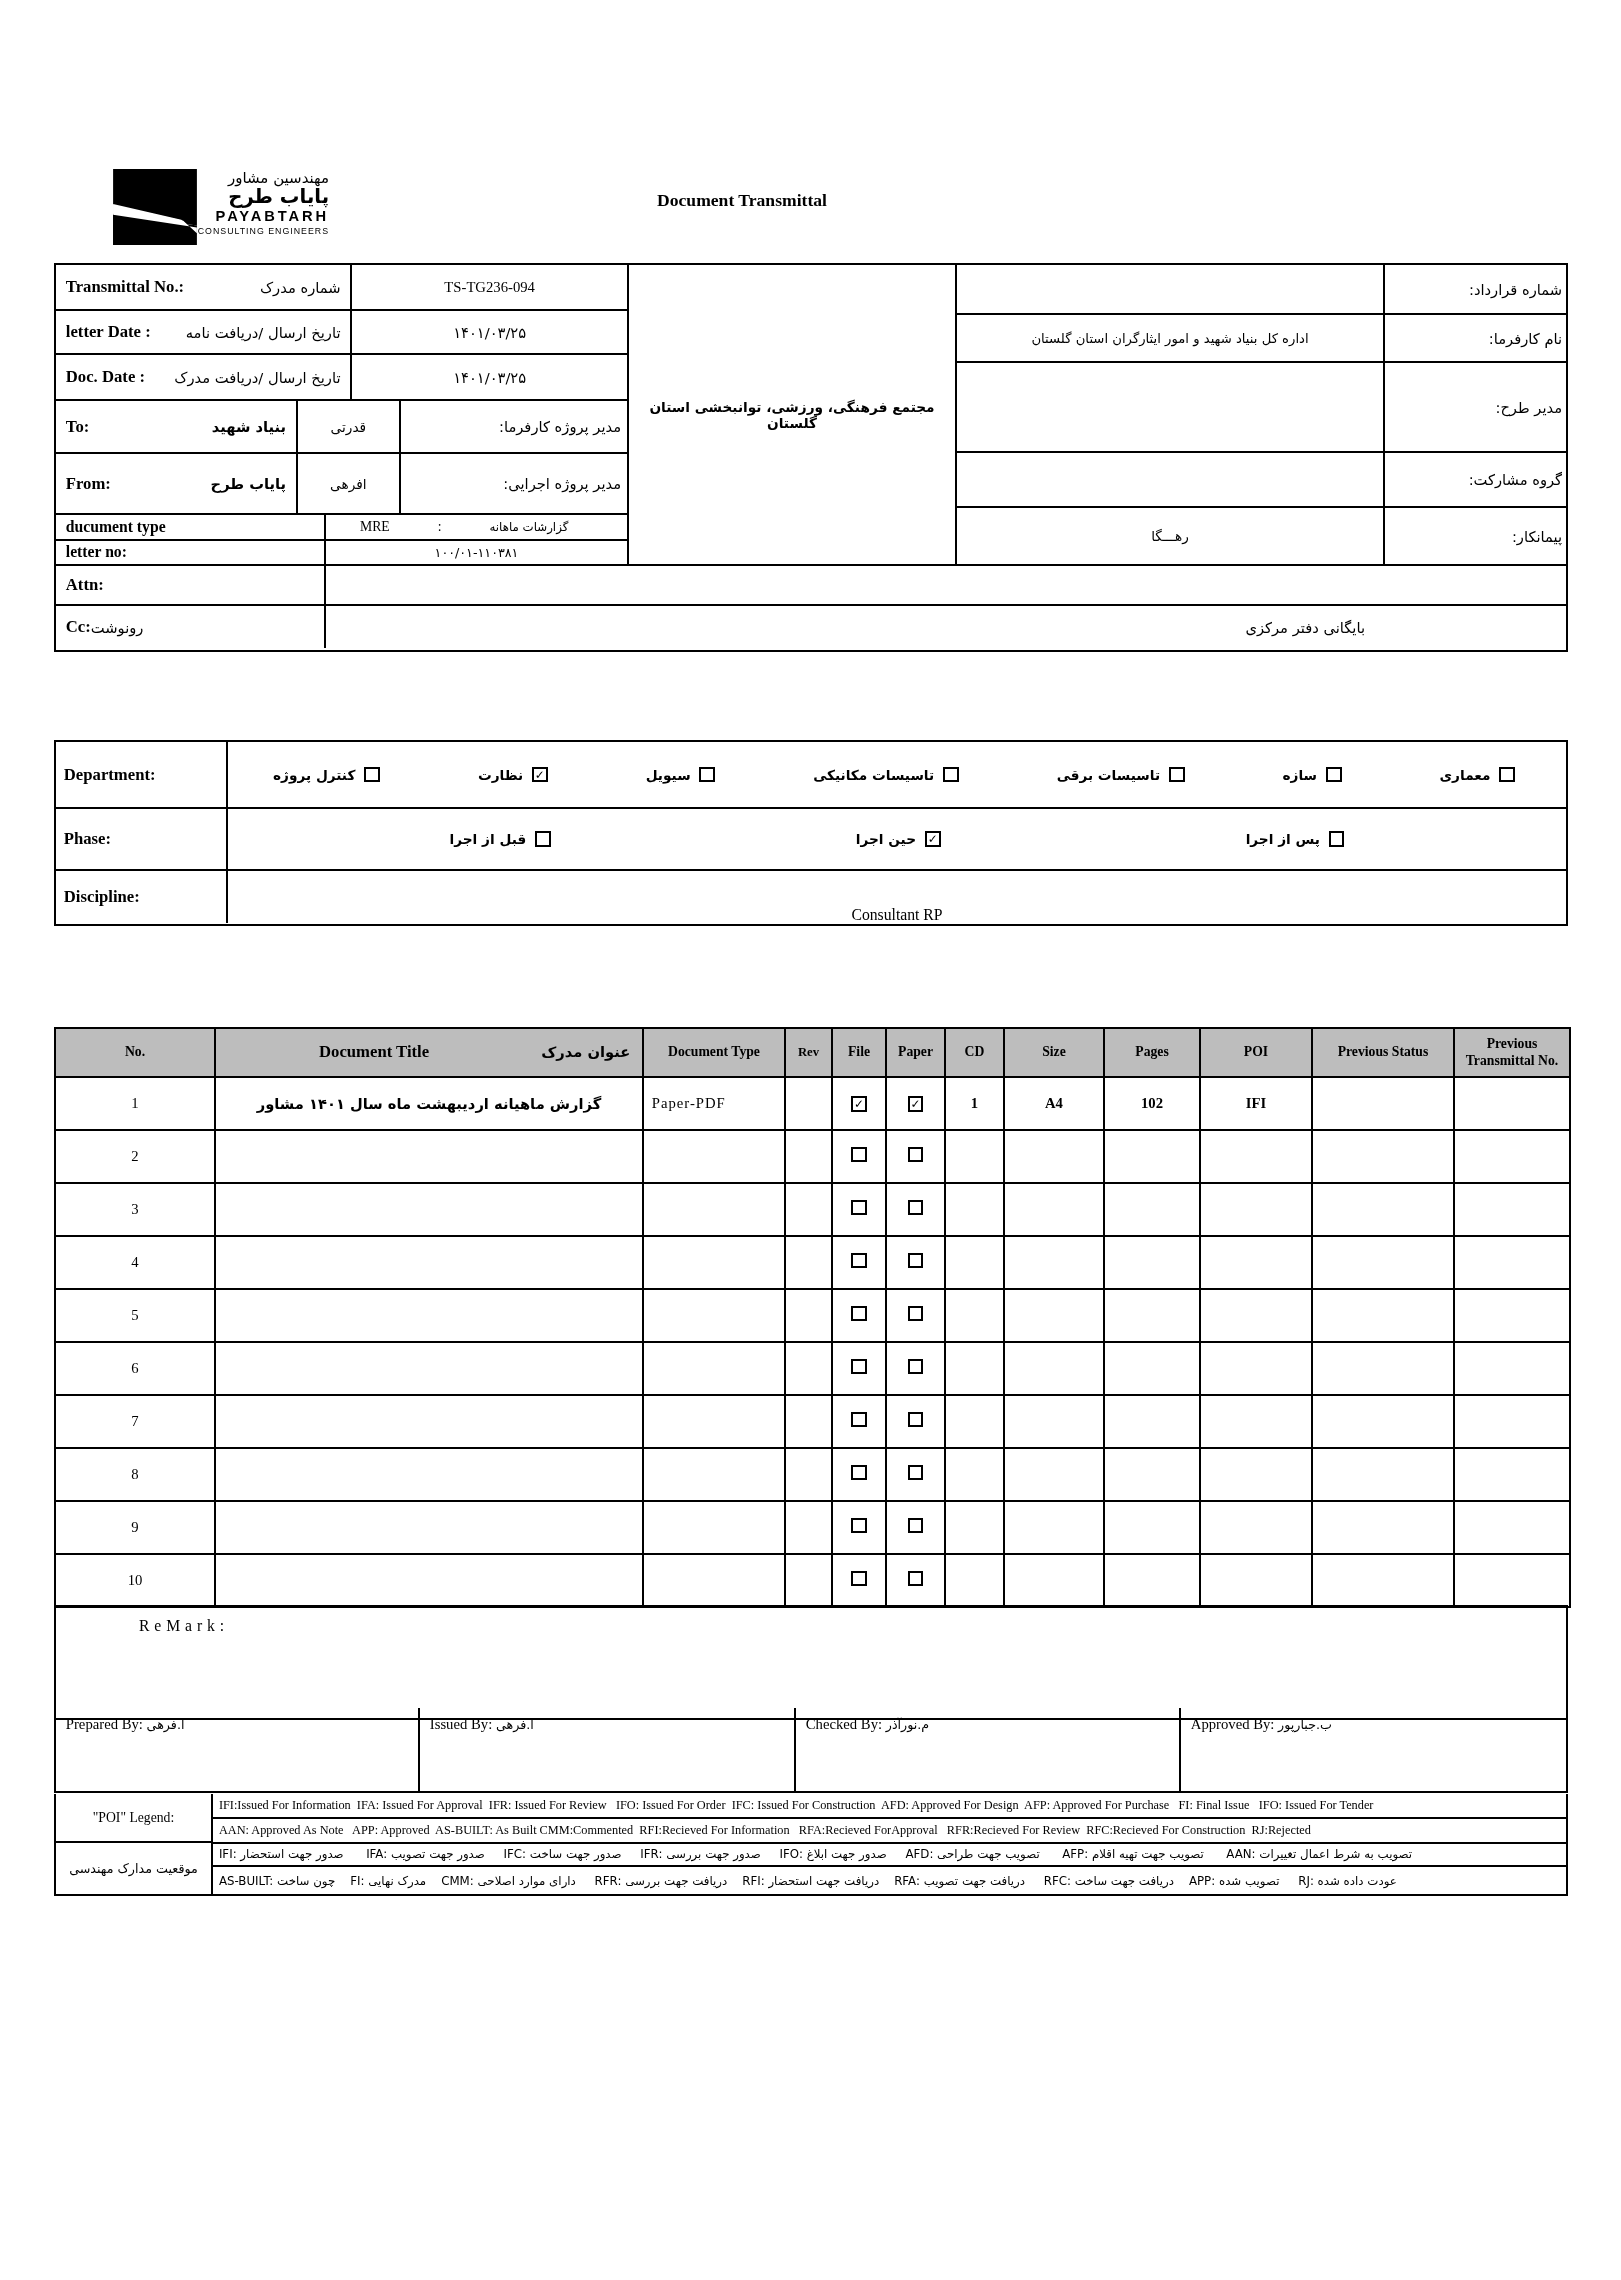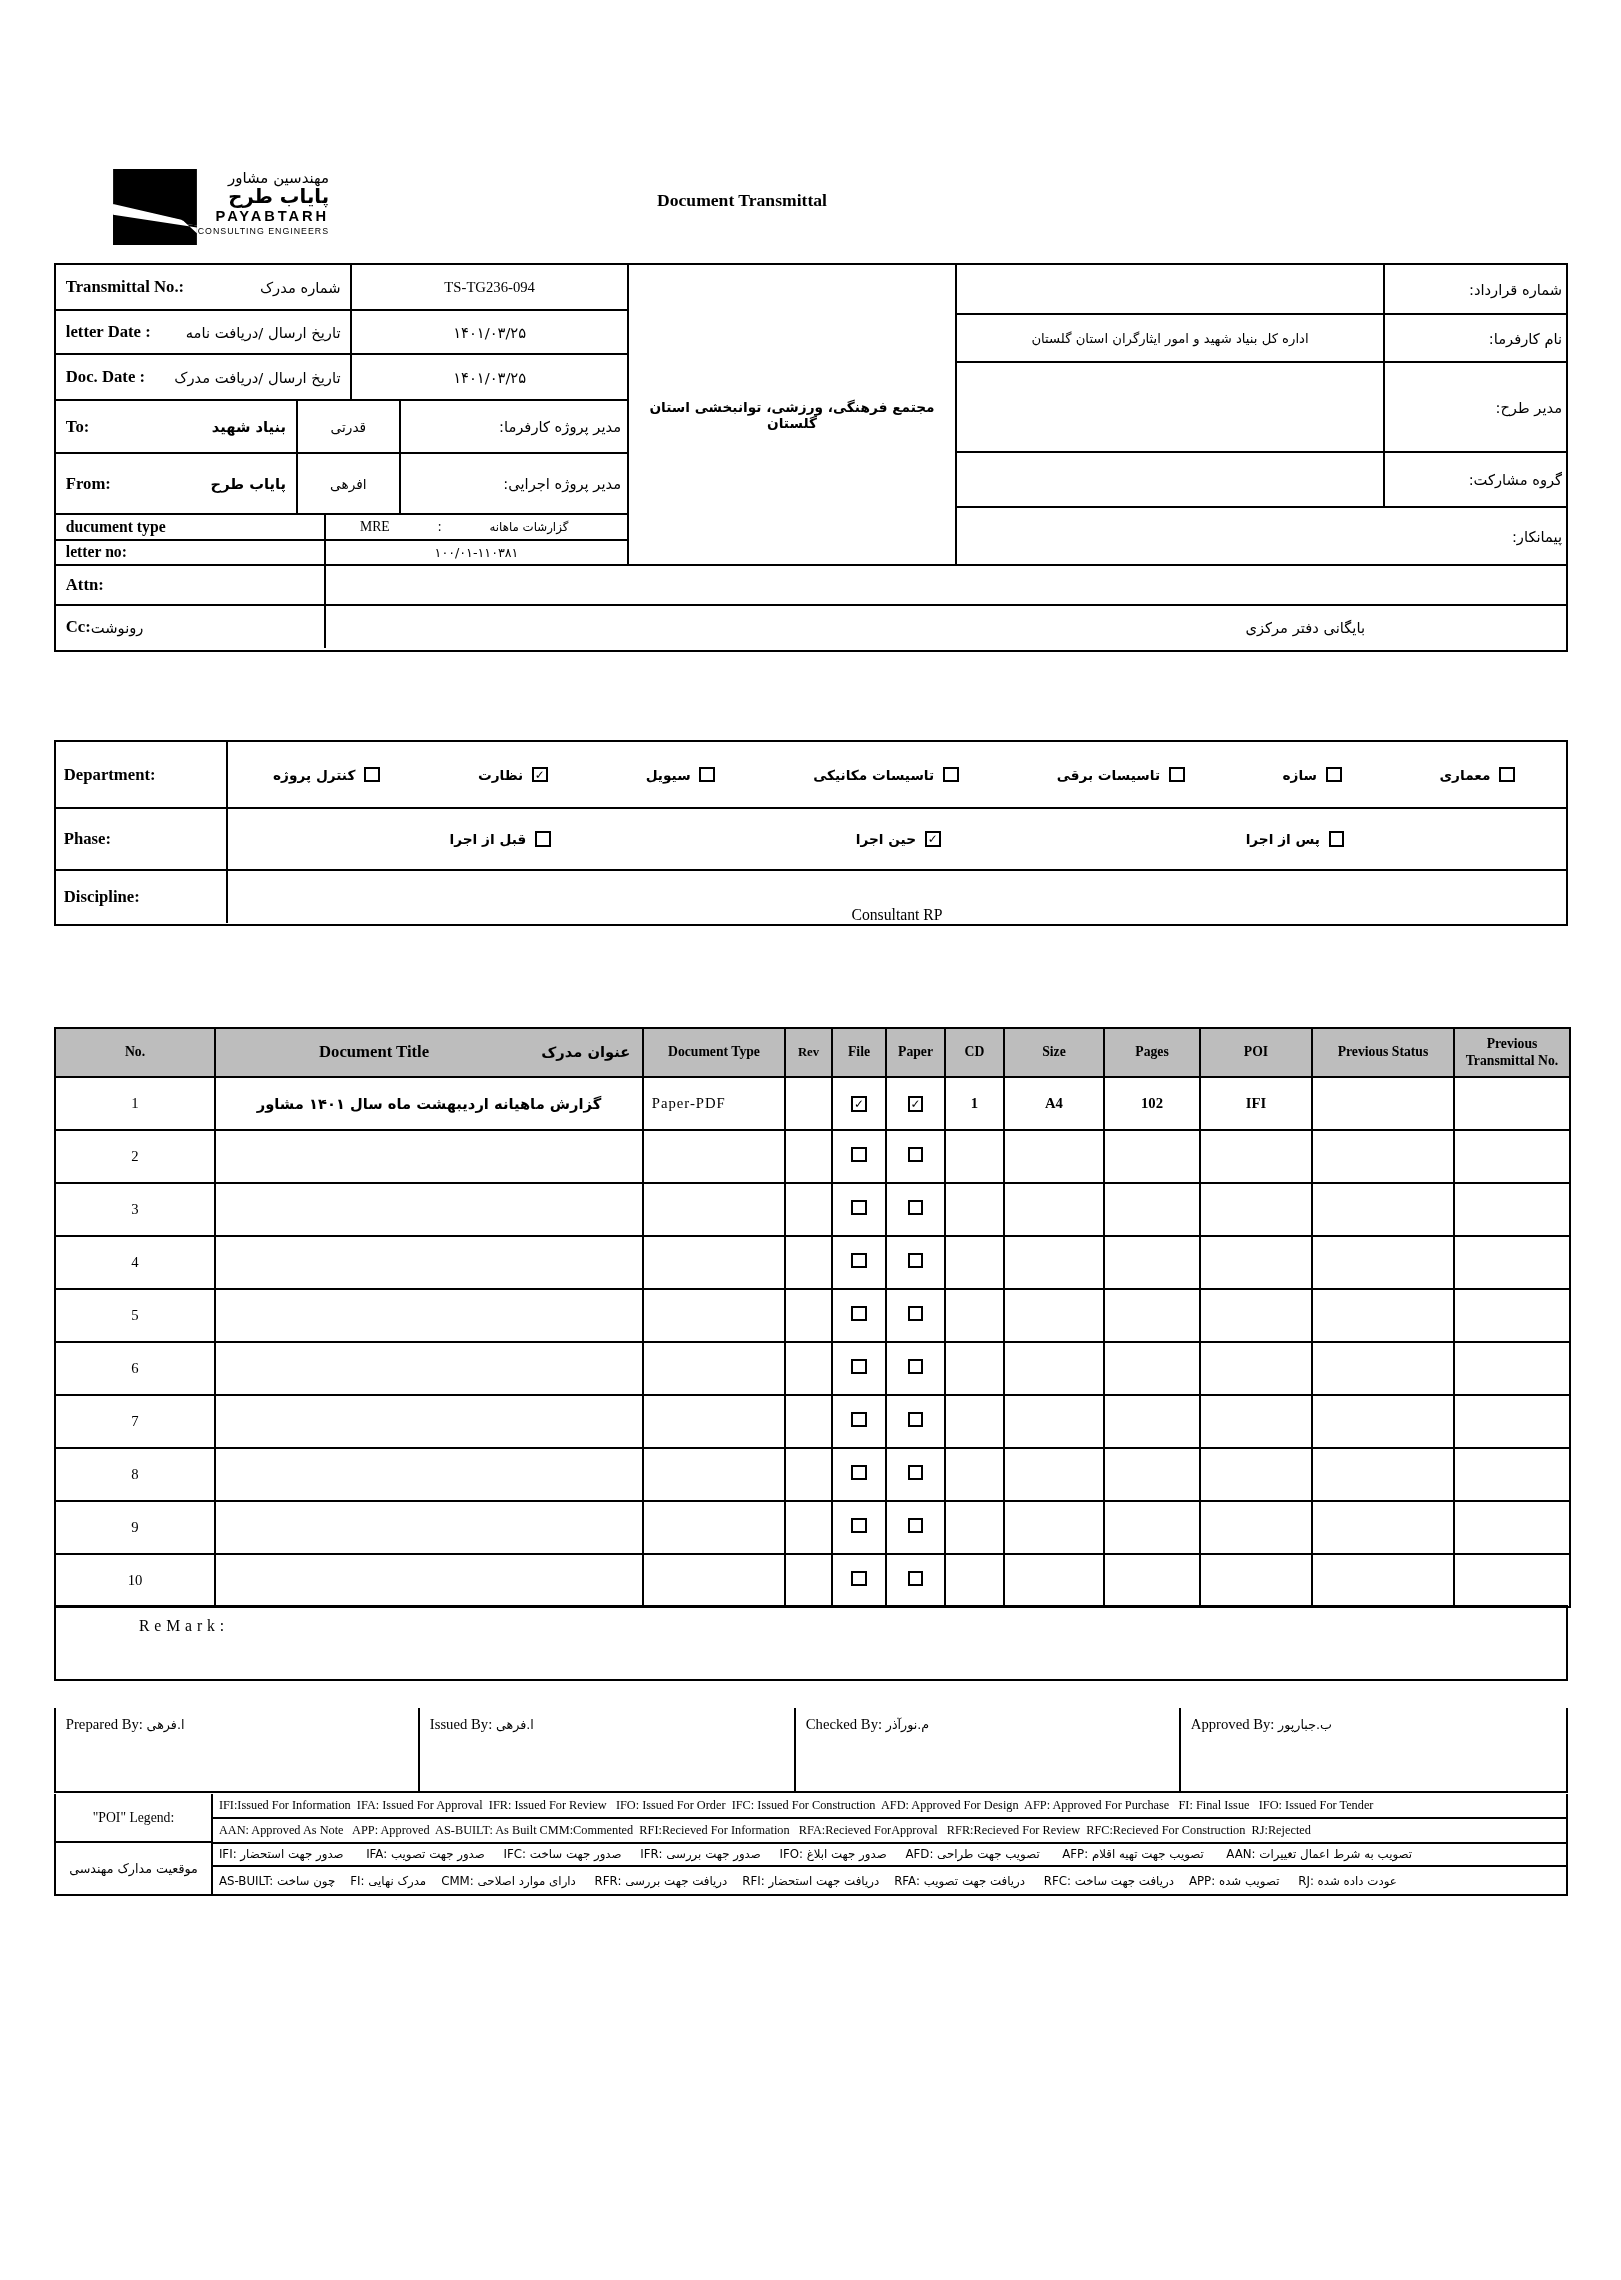--- a/index.html
+++ b/index.html
@@ -212,6 +212,9 @@
             </div>
         </div>
         <div class="rt-row" style="height:56px;">
+          <div class="rt-val">
+              <span class="fa fa14">رهـــگا</span>
+            </div>
           <div class="rt-lbl">
               <span class="fa fa15">پیمانکار:</span>
             </div>

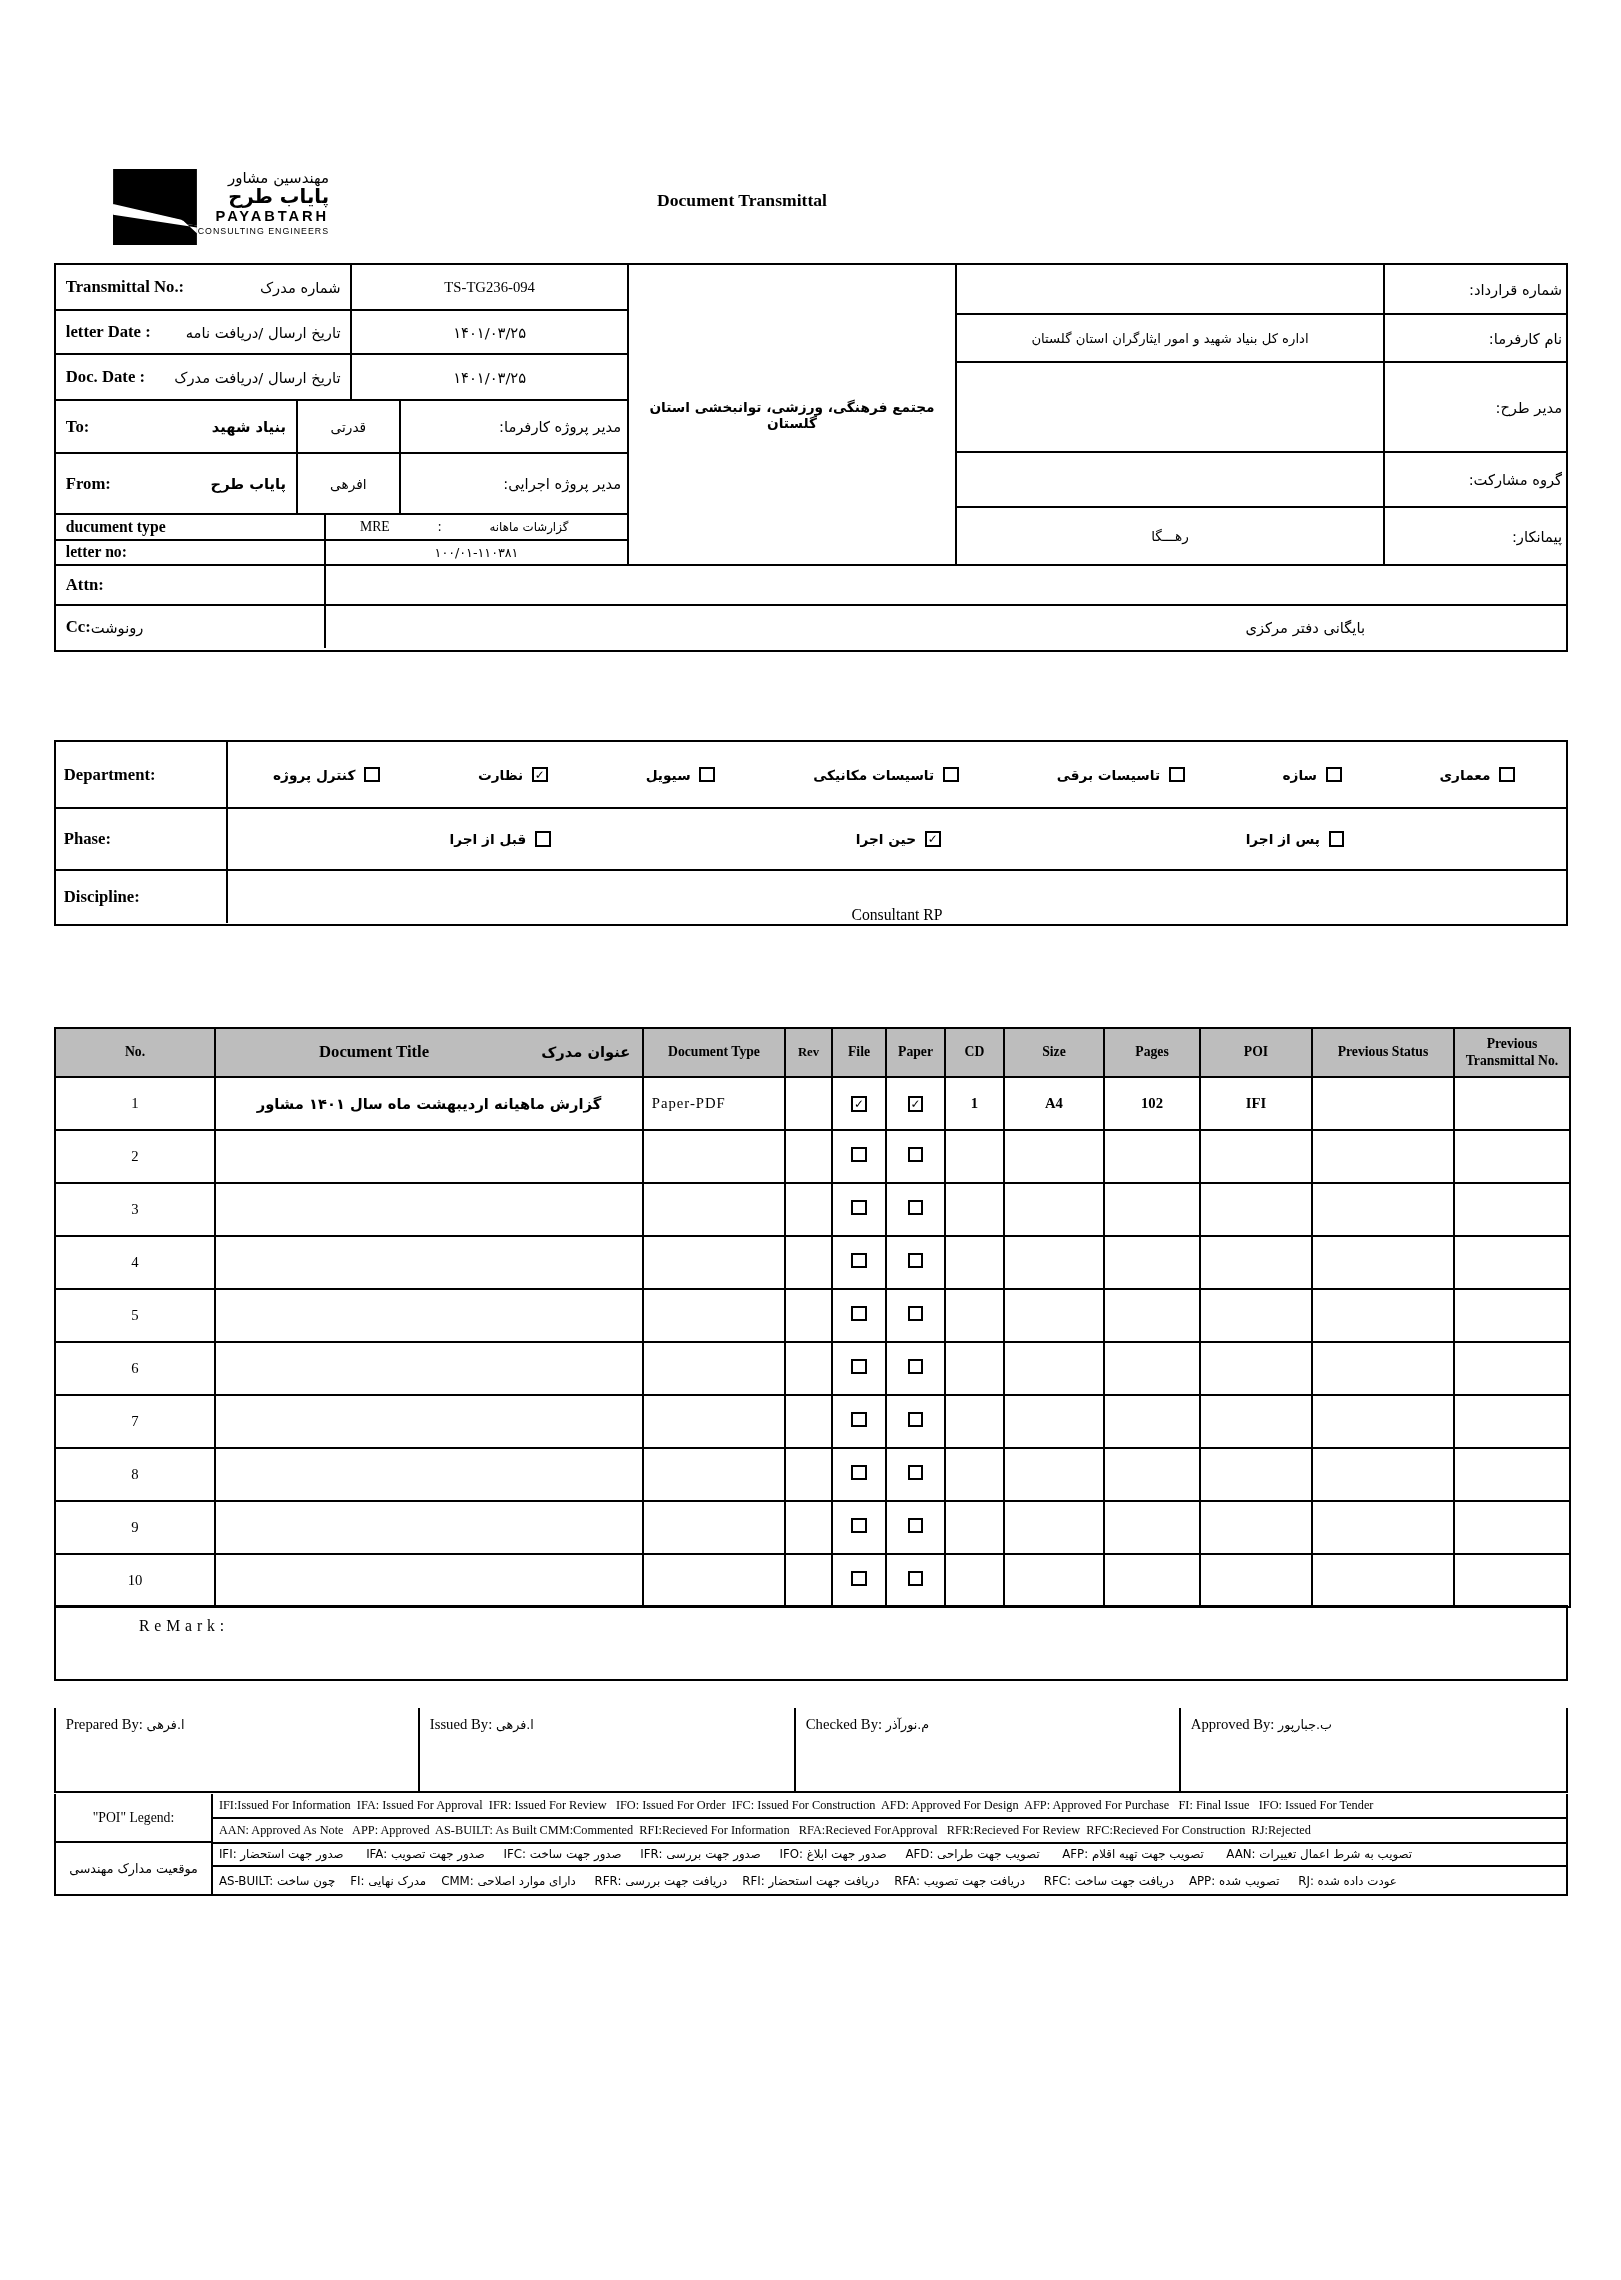--- a/index.html
+++ b/index.html
@@ -81,7 +81,7 @@
   .b15 { font-weight:bold; font-size:14.7px; }
 
   
-  .remark { left:54px; top:1605px; width:1514px; height:76px; border:2.9px solid #000; border-top:2px solid #000; padding:9.8px 0 0 83px; font-size:15.7px; letter-spacing:4.9px; }
+  .remark { left:54px; top:1605px; width:1514px; height:115px; border:2.9px solid #000; border-top:2px solid #000; padding:9.8px 0 0 83px; font-size:15.7px; letter-spacing:4.9px; }
   .sig-row { left:54px; top:1708px; width:1514px; height:85px; border:2.9px solid #000; border-top:none; display:flex; }
   .sig-cell { border-right:2px solid #000; padding:7.8px 9.8px; font-size:14.7px; display:block; }
   .sig-cell:last-child { border-right:none; }

